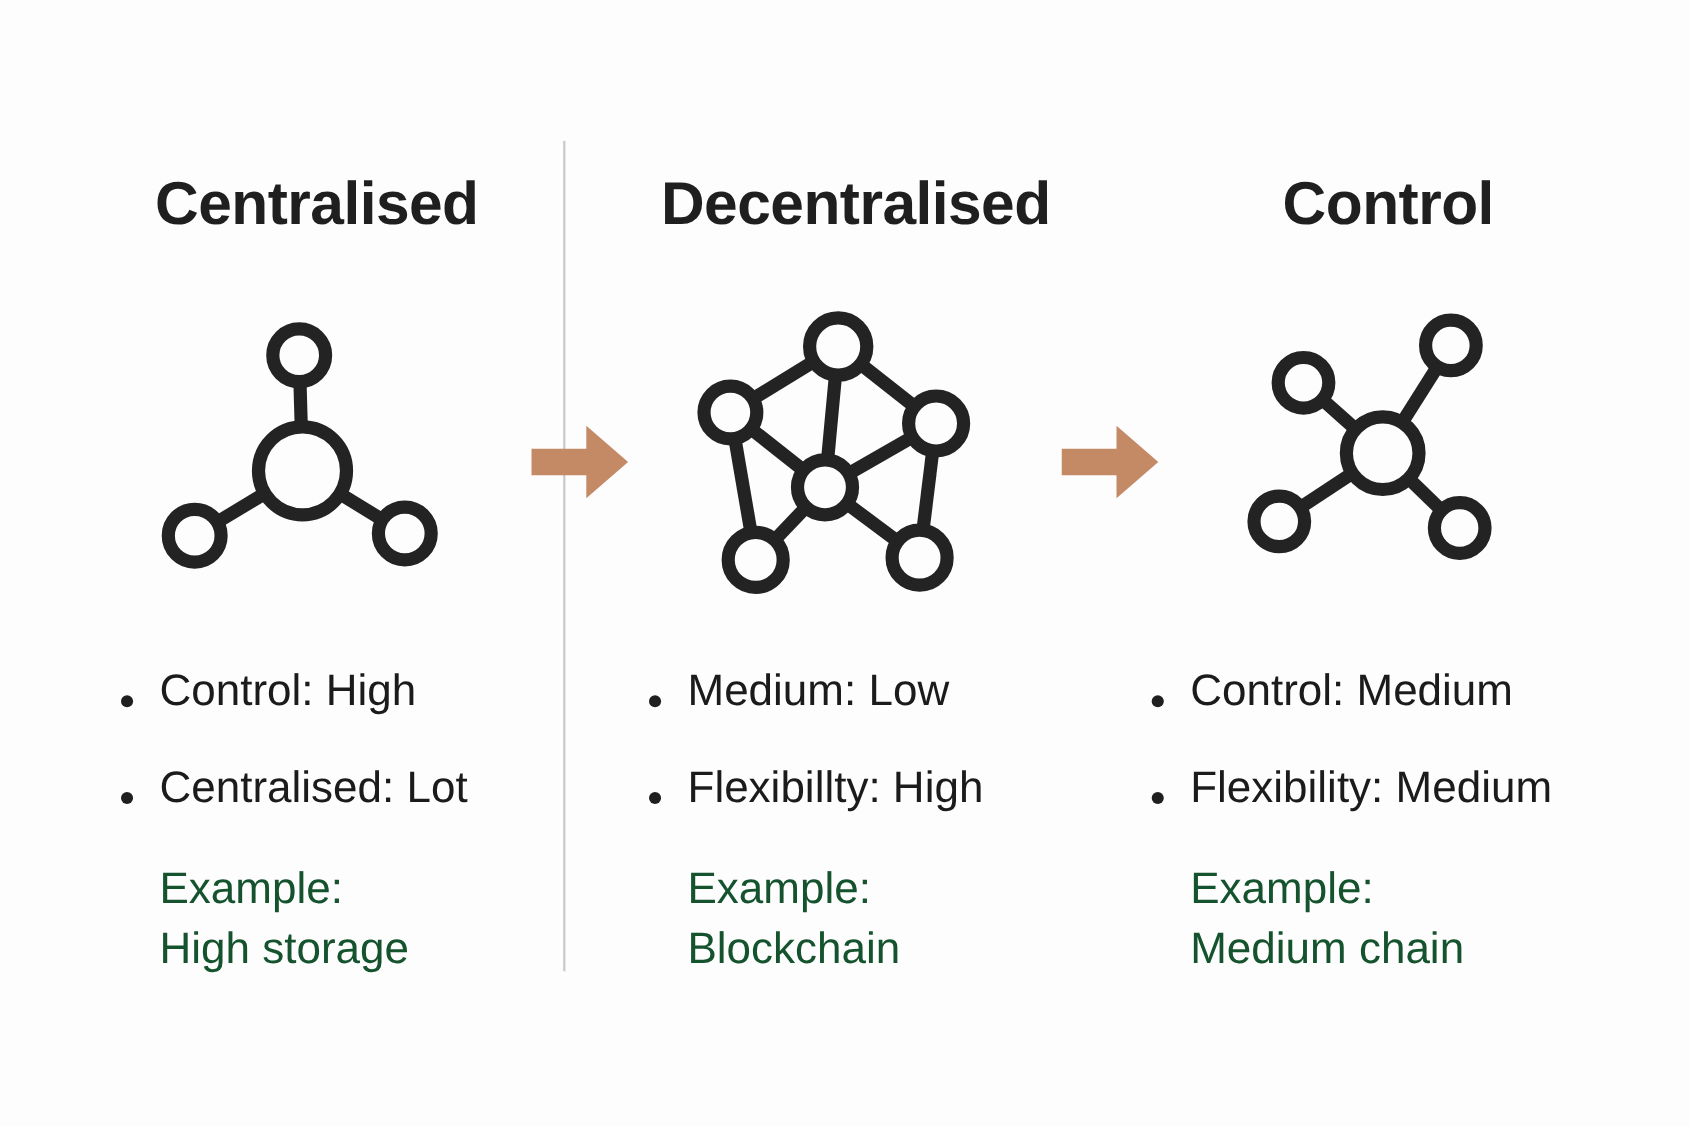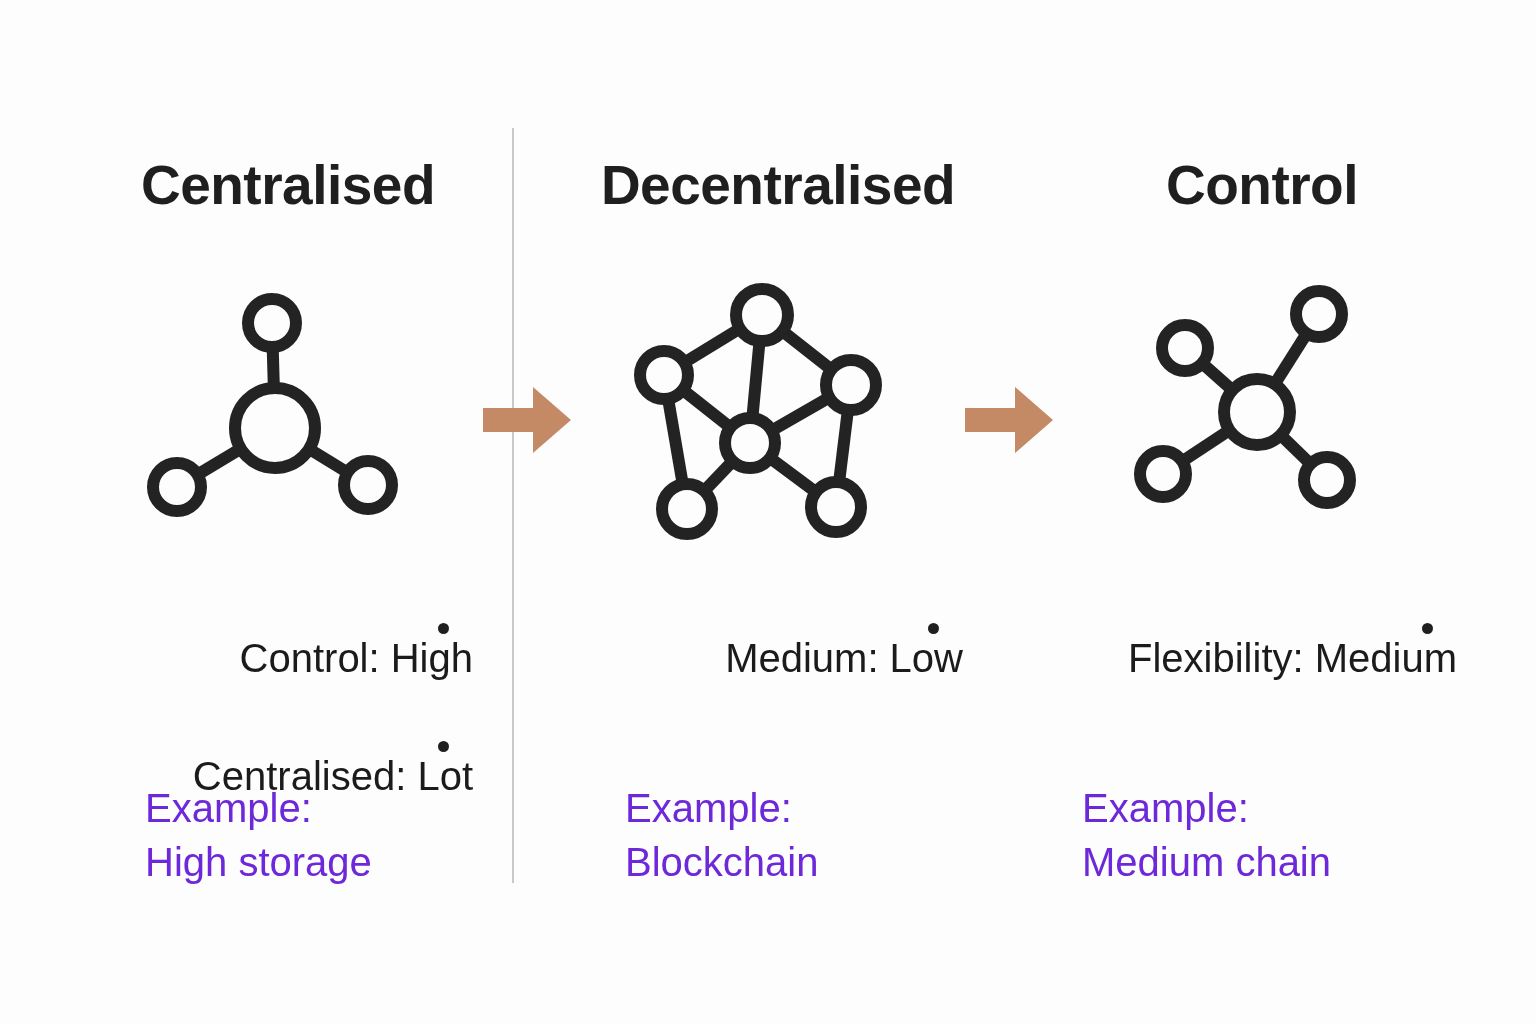--- a/index.html
+++ b/index.html
@@ -64,9 +64,8 @@
   }
   .bullet-row {
     display: flex;
-    align-items: flex-end;
+    align-items: center;
     margin-bottom: 40px;
-    flex-direction: column;
   }
   .col-1 .bullet-row { padding-left: 37px; }
   .col-2 .bullet-row { padding-left: 27px; }

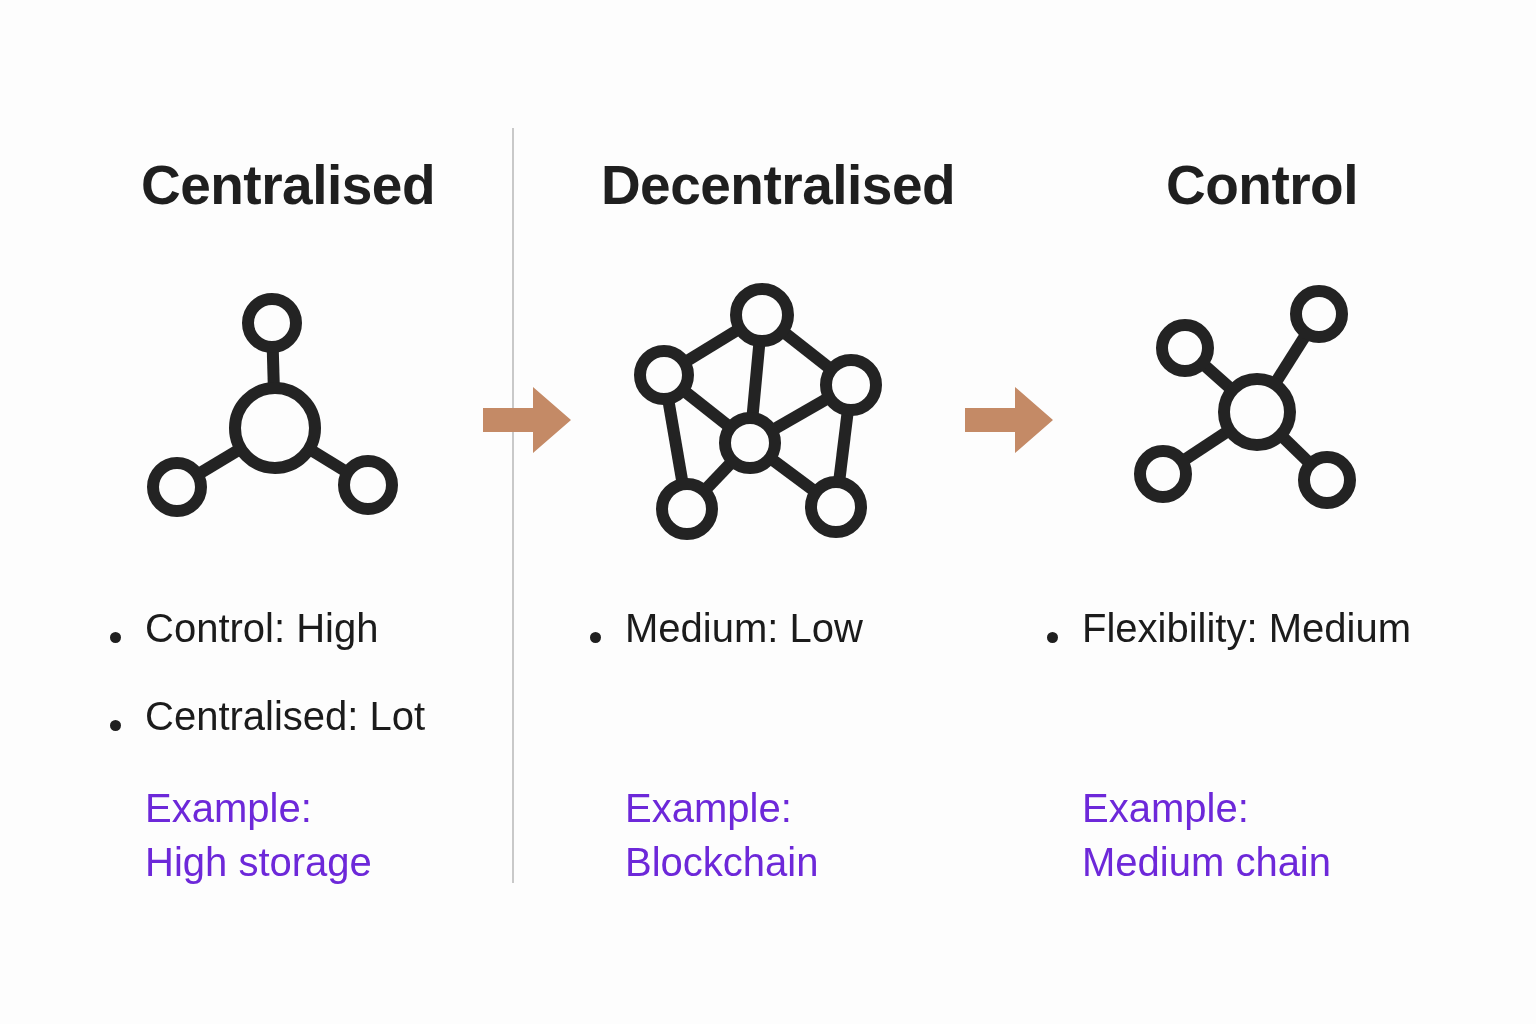--- a/index.html
+++ b/index.html
@@ -141,6 +141,10 @@
   <section class="column col-3">
     <h2 class="title">Control</h2>
     <ul class="bullets">
+      <li class="bullet-row">
+        <span class="dot"></span>
+        <span class="bullet-label">Control: Medium</span>
+      </li>
       <li class="bullet-row">
         <span class="dot"></span>
         <span class="bullet-label">Flexibility: Medium</span>

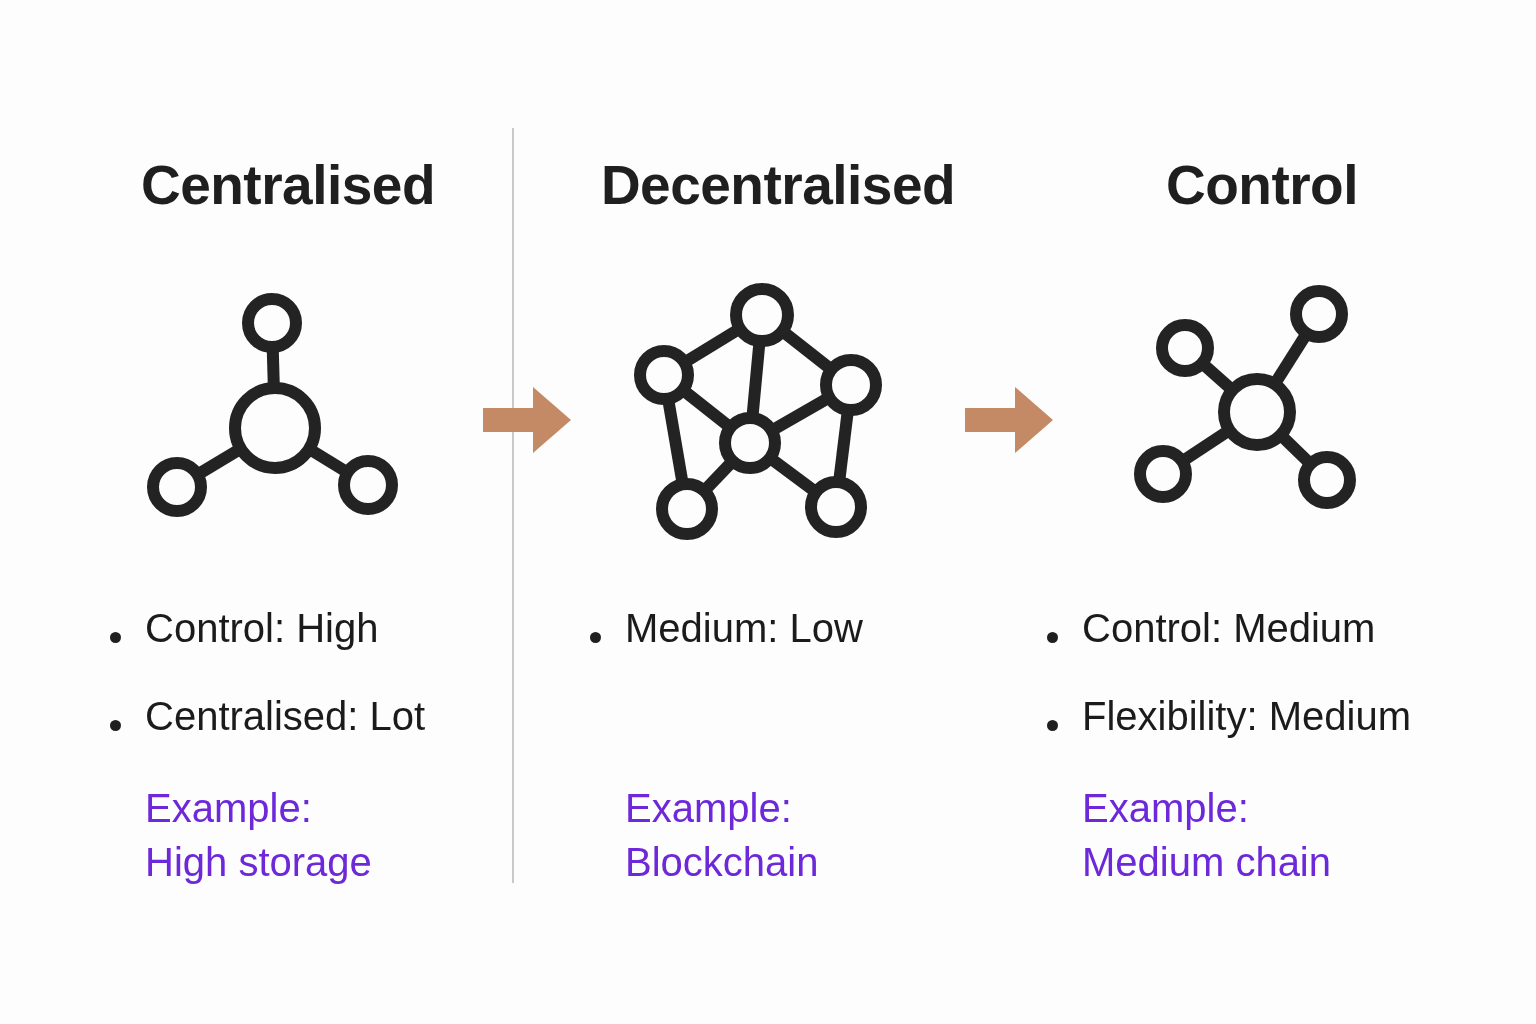--- a/index.html
+++ b/index.html
@@ -130,6 +130,10 @@
       <li class="bullet-row">
         <span class="dot"></span>
         <span class="bullet-label">Medium: Low</span>
+      </li>
+      <li class="bullet-row">
+        <span class="dot"></span>
+        <span class="bullet-label">Flexibillty: High</span>
       </li>
     </ul>
     <div class="example">

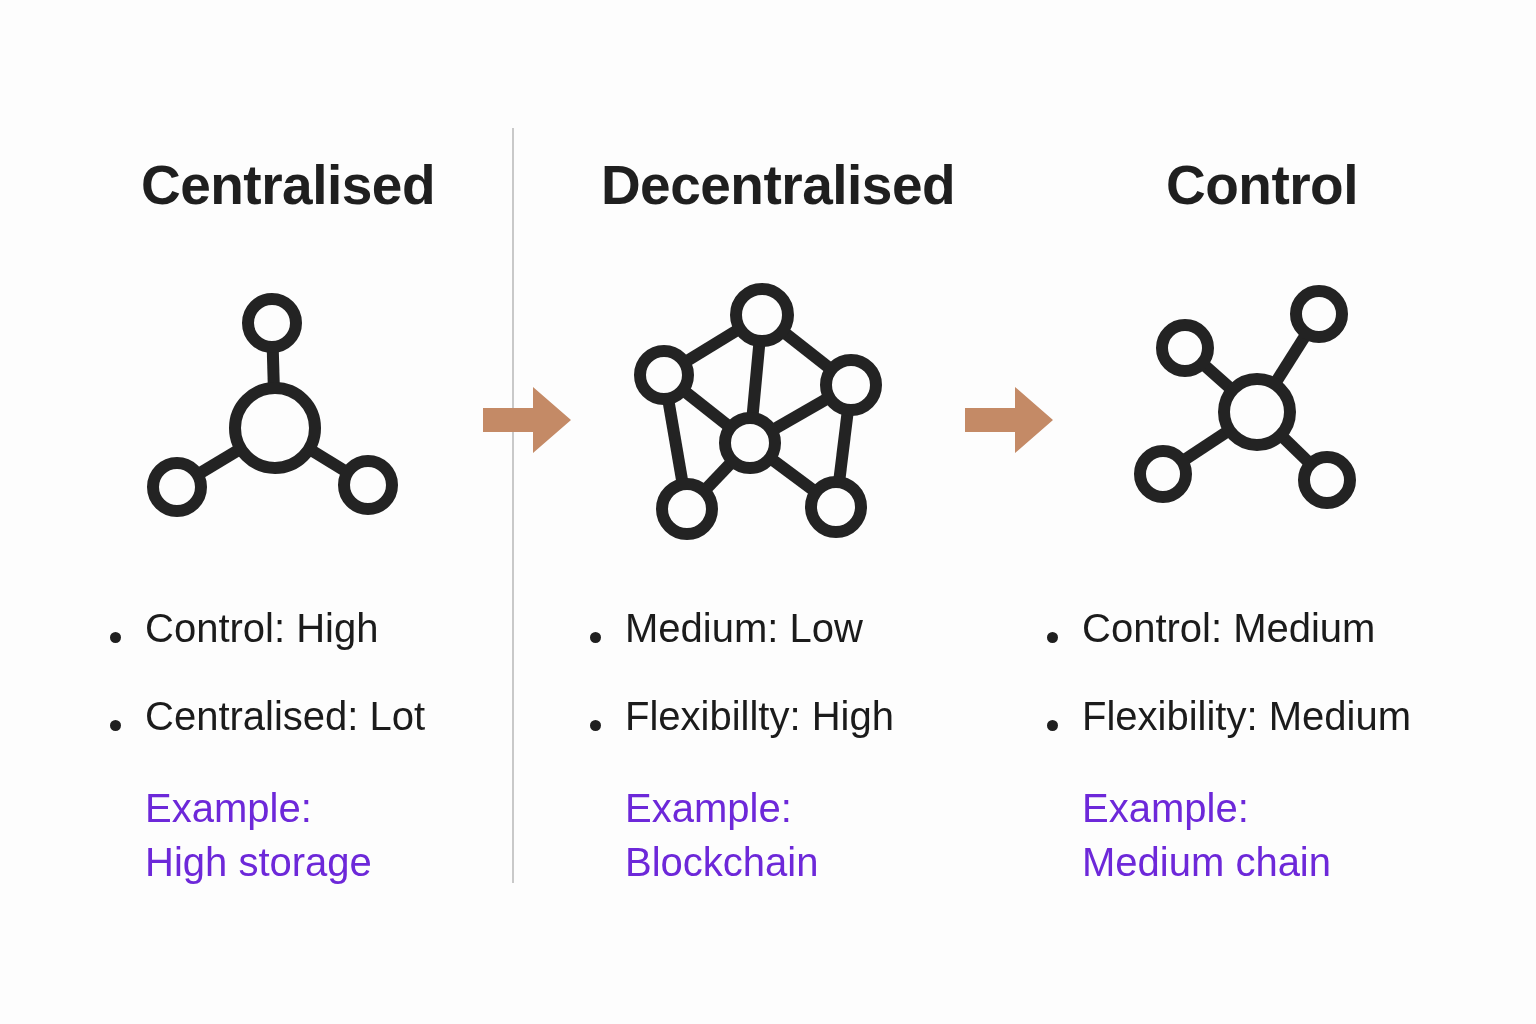--- a/index.html
+++ b/index.html
@@ -93,7 +93,7 @@
     width: 100%;
     font-size: 40px;
     line-height: 54px;
-    color: #6d28d9;
+    color: #14532d;
   }
   .col-1 .example { padding-left: 72px; }
   .col-2 .example { padding-left: 62px; }

